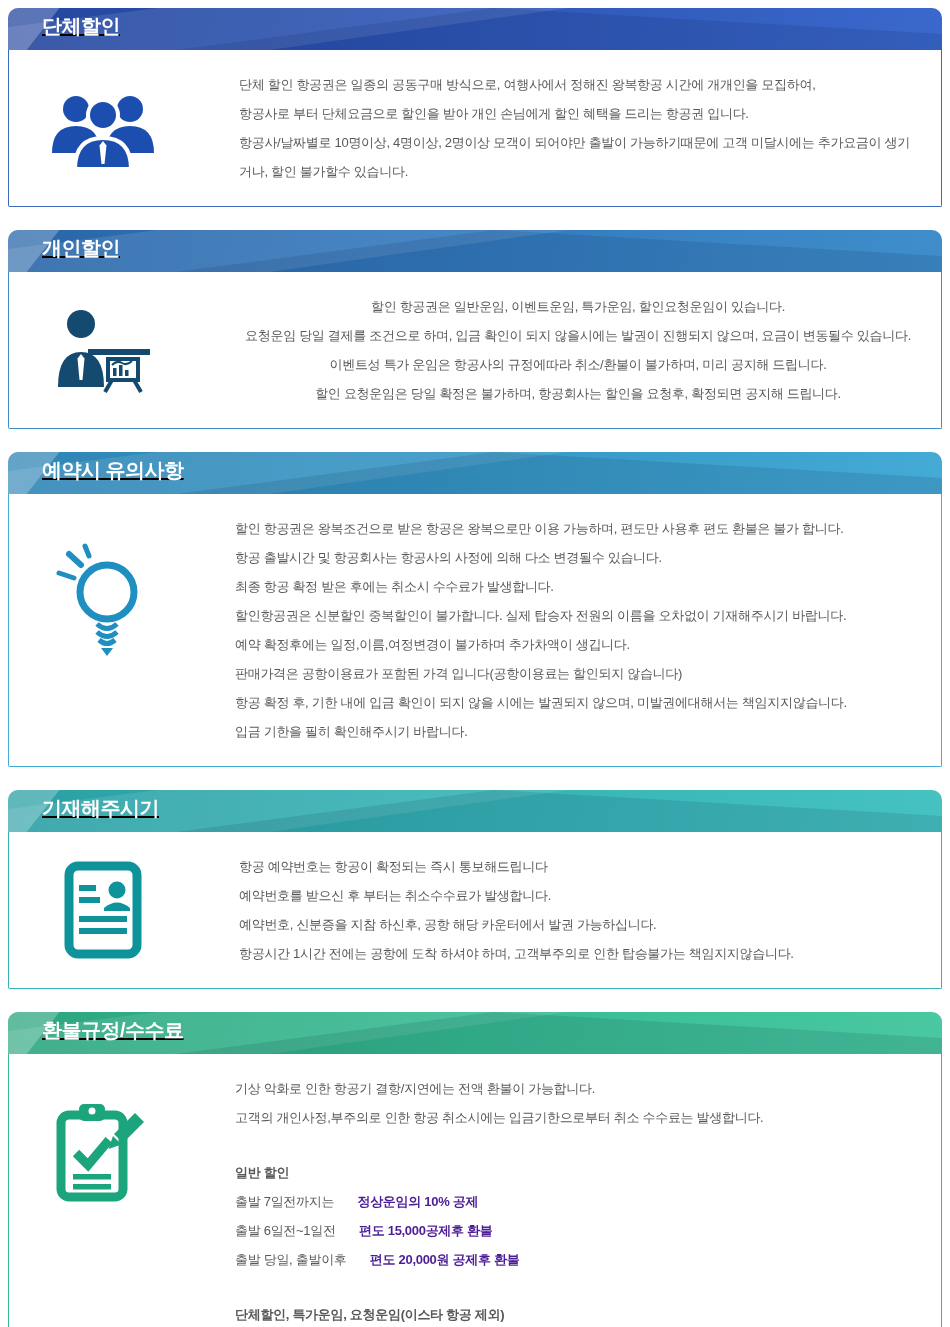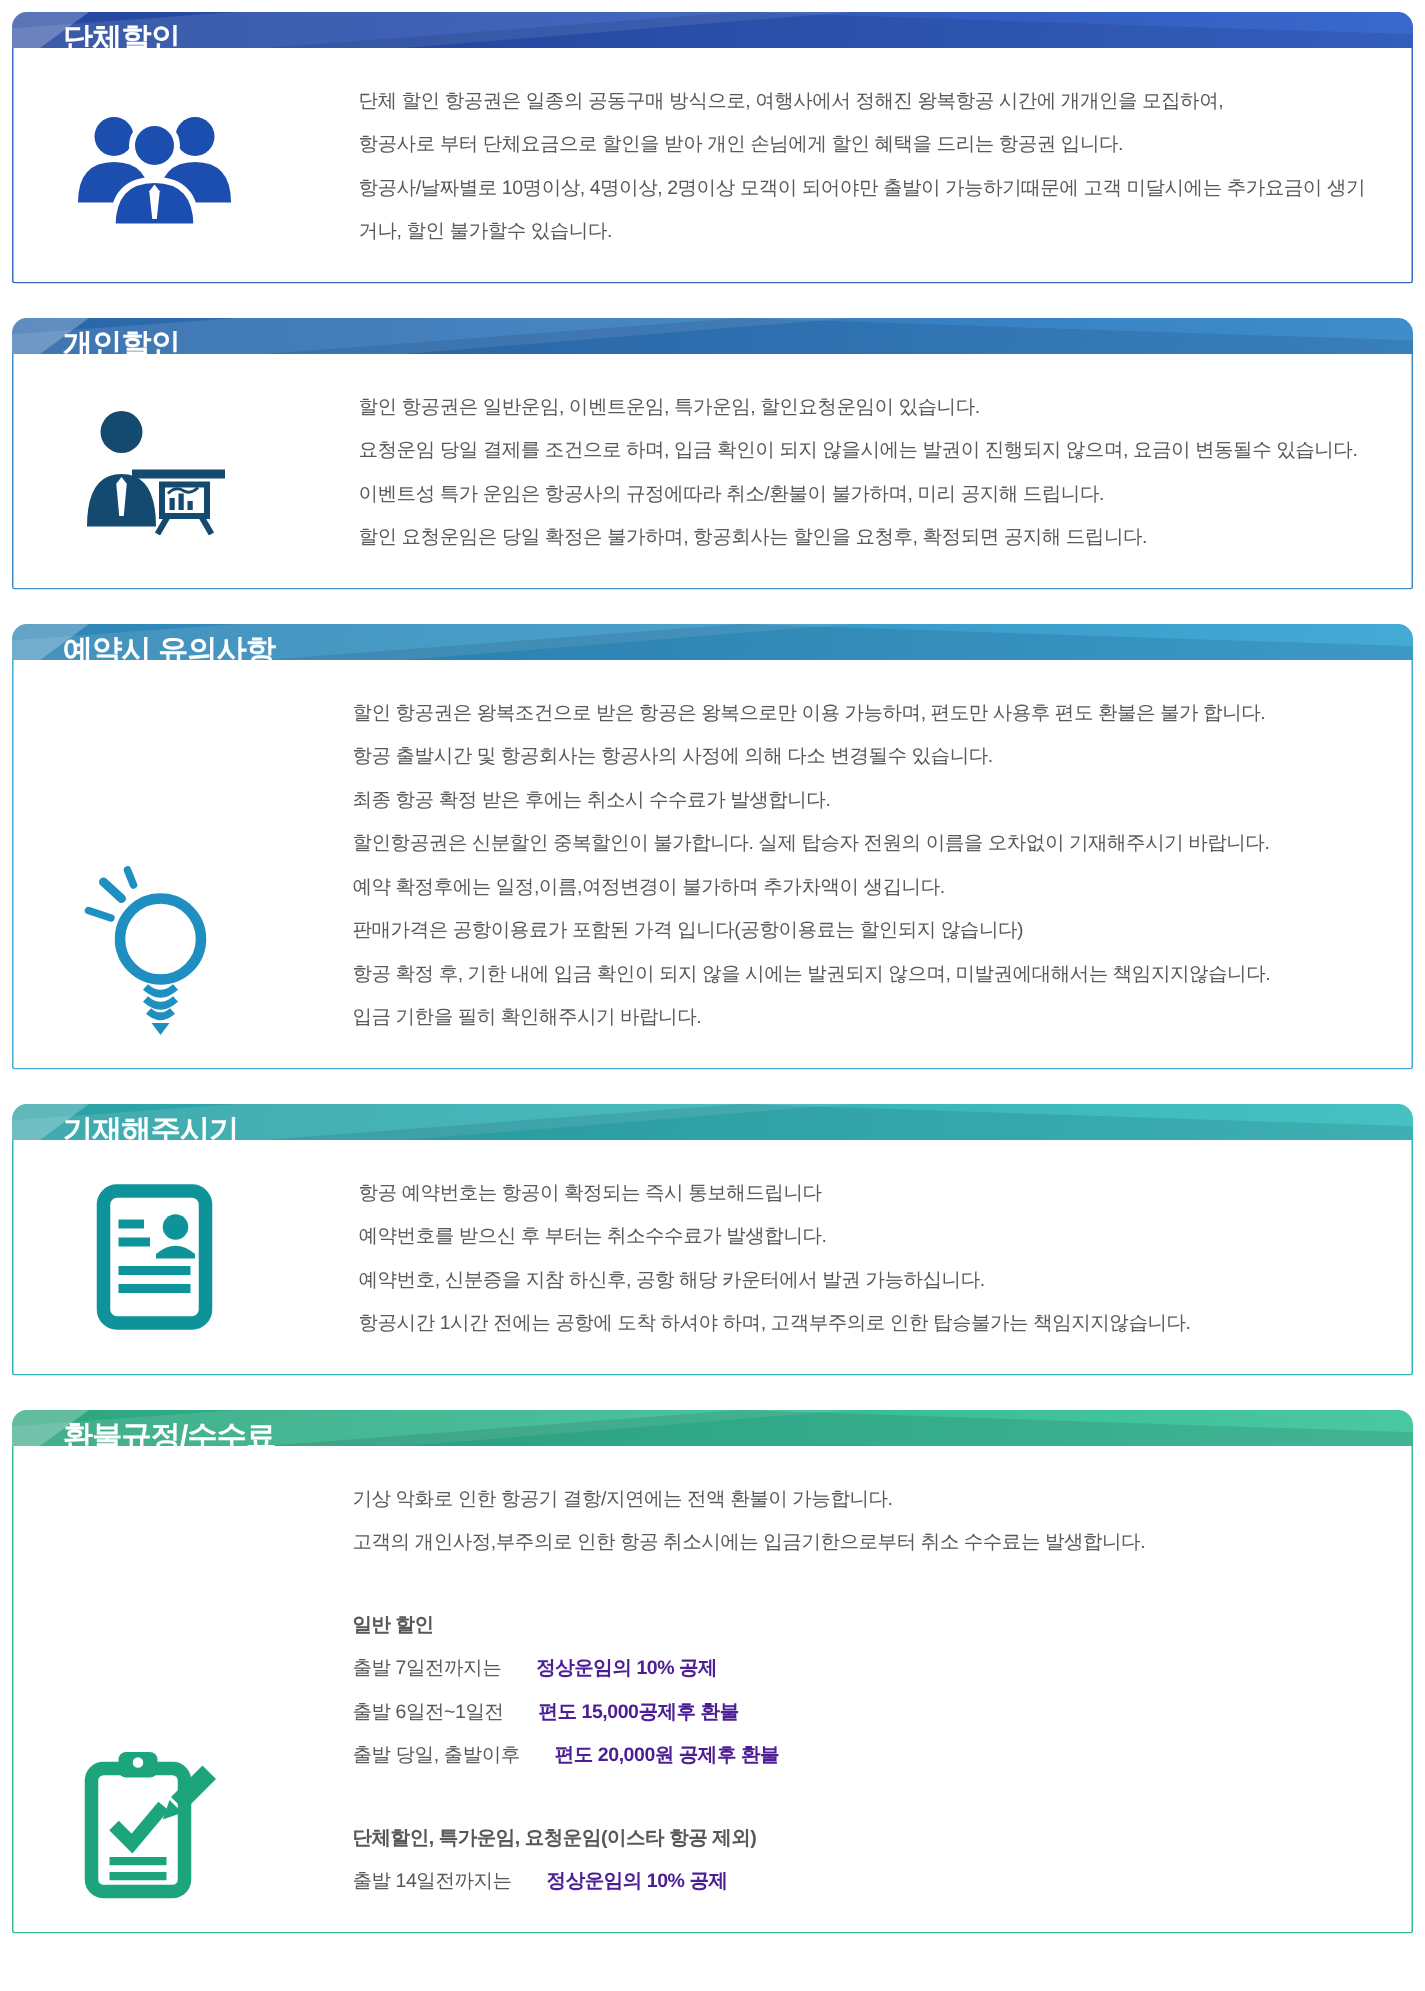--- a/index.html
+++ b/index.html
@@ -6,7 +6,7 @@
   body{width:950px;font-family:"Liberation Sans","DejaVu Sans",sans-serif;-webkit-font-smoothing:antialiased;}
   .page{width:950px;box-sizing:border-box;padding:8px 8px 14px 8px;}
   .panel{margin-bottom:23px;}
-  .panel-header{position:relative;height:24px;border-radius:10px 10px 0 0;overflow:hidden;text-decoration:underline;}
+  .panel-header{position:relative;height:42px;border-radius:10px 10px 0 0;overflow:hidden;text-decoration:underline;}
   .panel-header::before{content:"";position:absolute;inset:0;background:rgba(255,255,255,0.10);
     clip-path:polygon(16% 0,60% 0,28% 100%,0 100%,0 45%);}
   .panel-header::after{content:"";position:absolute;inset:0;background:rgba(0,10,40,0.10);

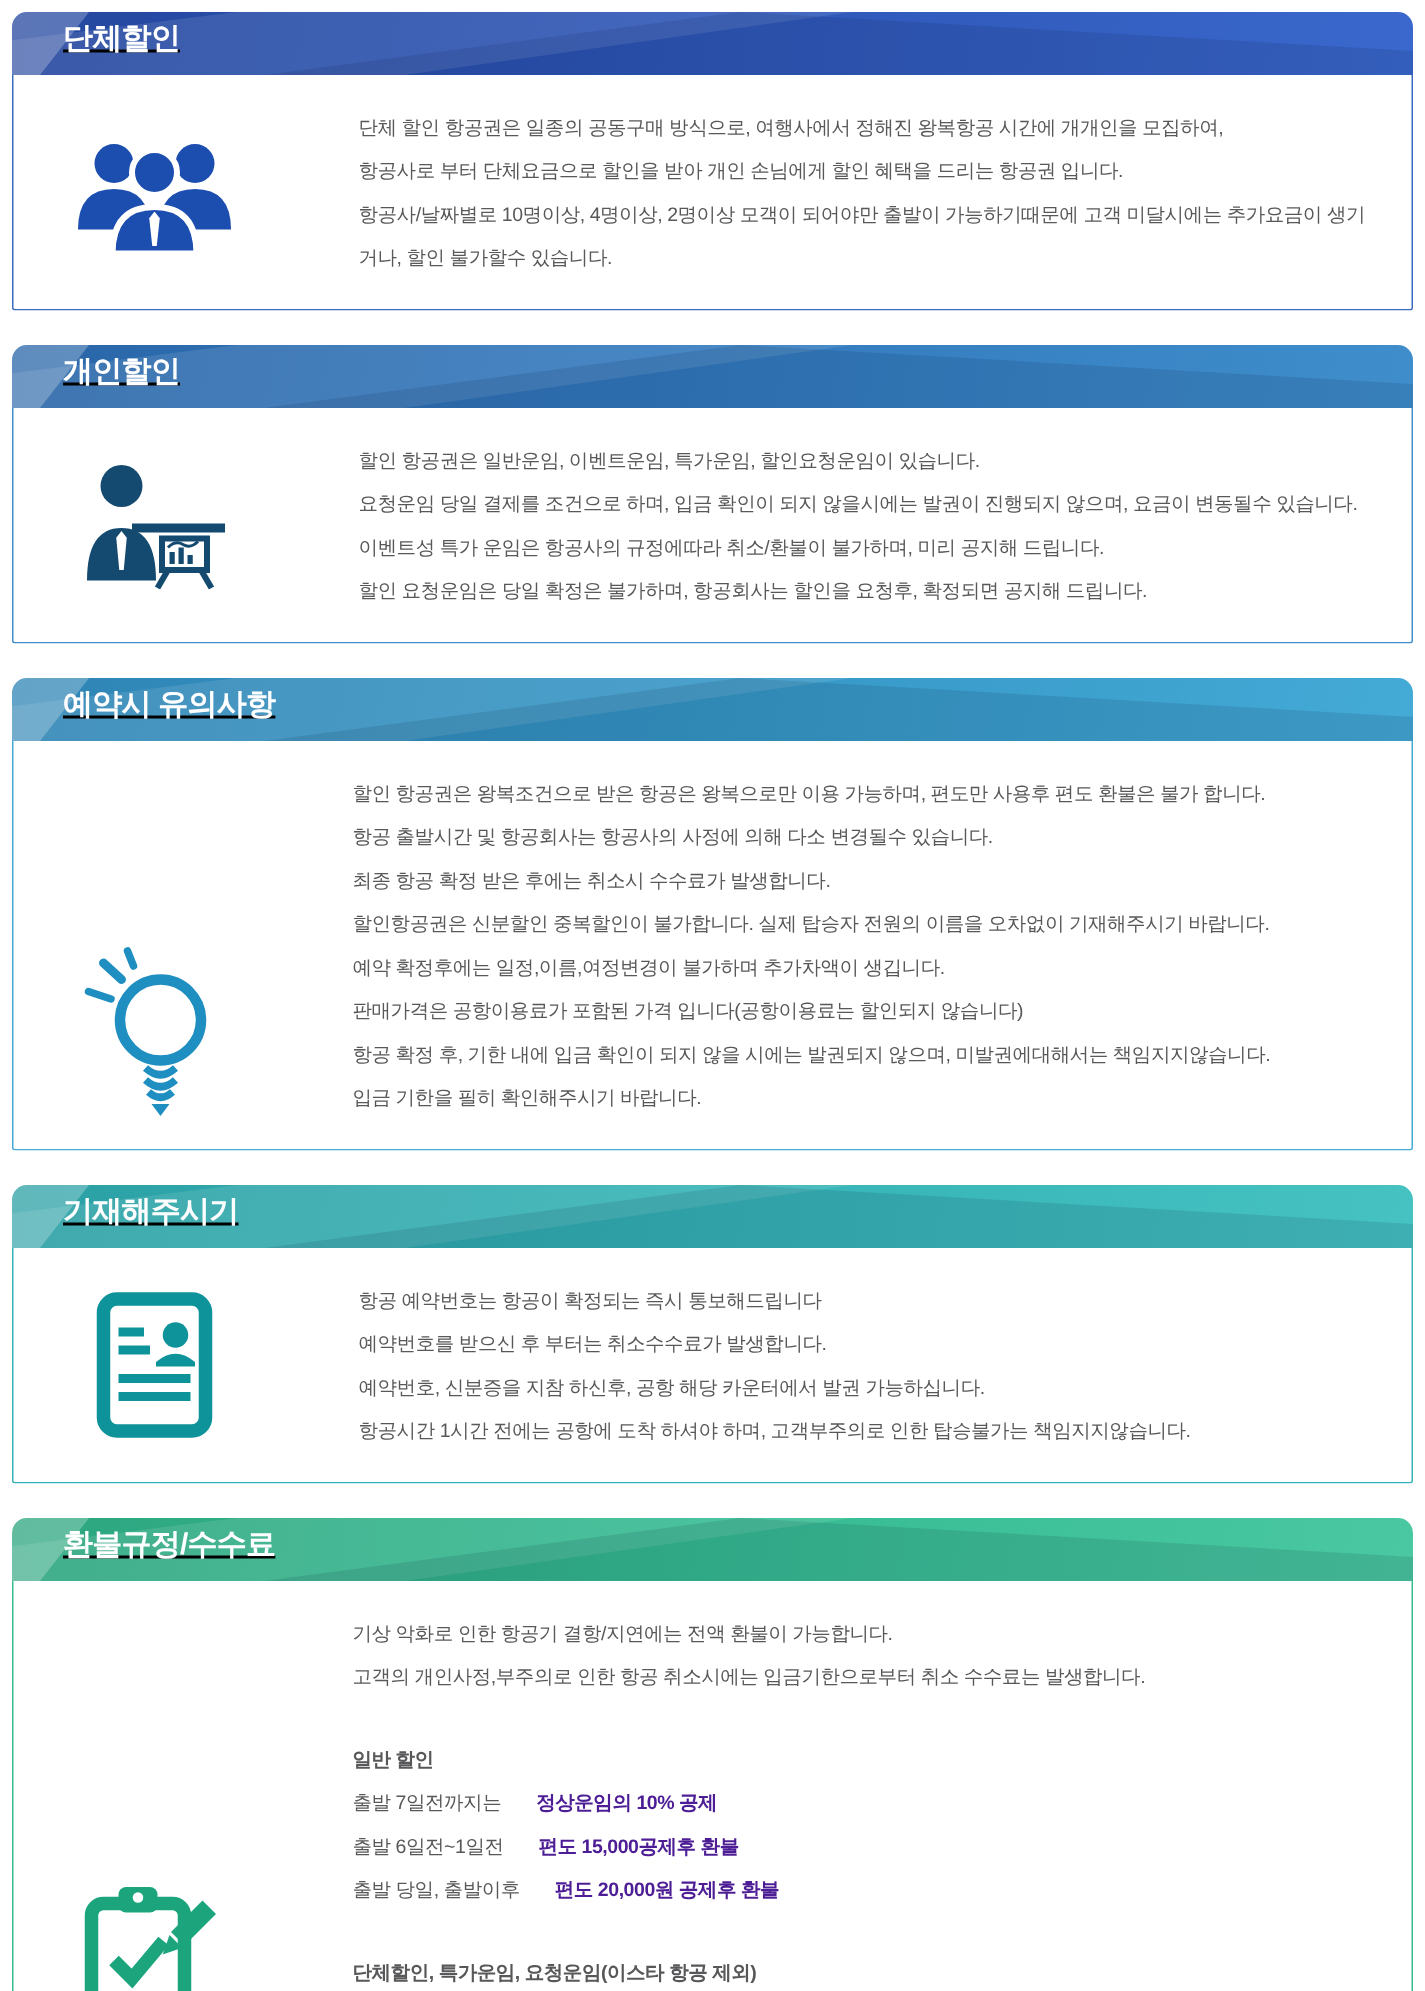--- a/index.html
+++ b/index.html
@@ -28,7 +28,7 @@
   .t1 .panel-header{background:linear-gradient(100deg,#24479e 0%,#2d55b5 45%,#3a68cc 100%);}
   .t1 .panel-body{border-color:#3a6bc0;}
   .t2 .panel-header{background:linear-gradient(100deg,#2a66a8 0%,#3278bd 45%,#3f8ecb 100%);}
-  .t2 .panel-body{border-color:#3f8ecb;}
+  .t2 .panel-body{border-color:#3f8ecb;text-align:center;}
   .t3 .panel-header{background:linear-gradient(100deg,#2f85b5 0%,#3697c6 50%,#44aad6 100%);}
   .t3 .panel-body{border-color:#44aad6;}
   .t4 .panel-header{background:linear-gradient(100deg,#2ba0a5 0%,#35b3b6 50%,#46c2c2 100%);}

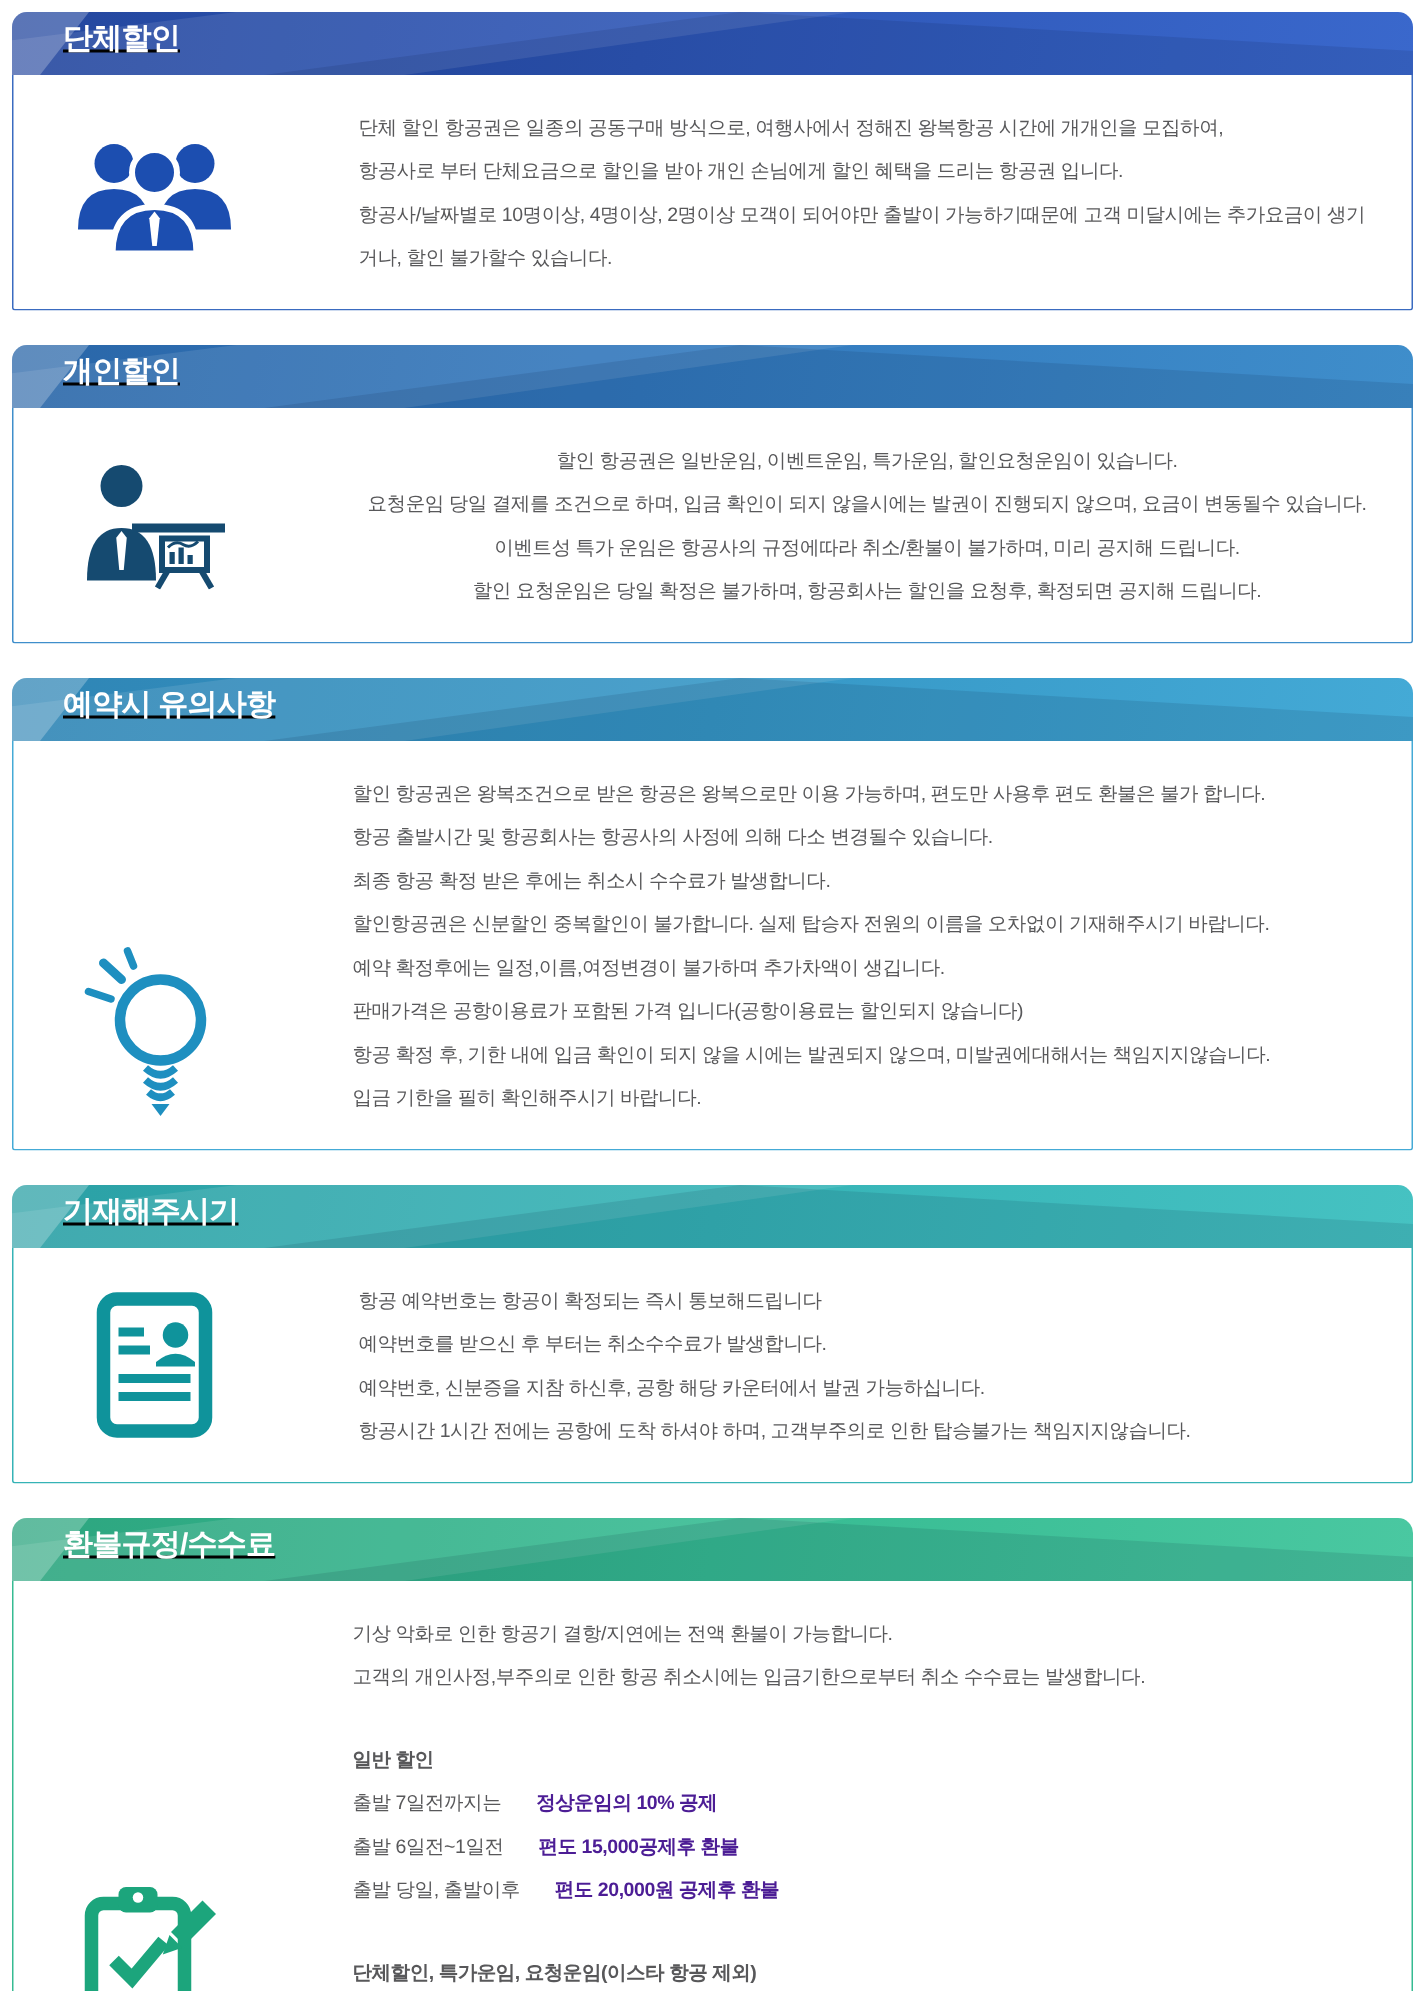--- a/index.html
+++ b/index.html
@@ -21,7 +21,7 @@
   .text-col{flex:1;margin-left:34px;}
   .text-col p{margin:0;font-size:13px;line-height:29px;color:#58585a;letter-spacing:-0.3px;}
   .center .panel-body{align-items:center;}
-  .top .panel-body{align-items:flex-end;padding-left:24px;}
+  .top .panel-body{align-items:flex-start;padding-left:24px;}
   .top .icon-col{margin-top:24px;}
 
   

